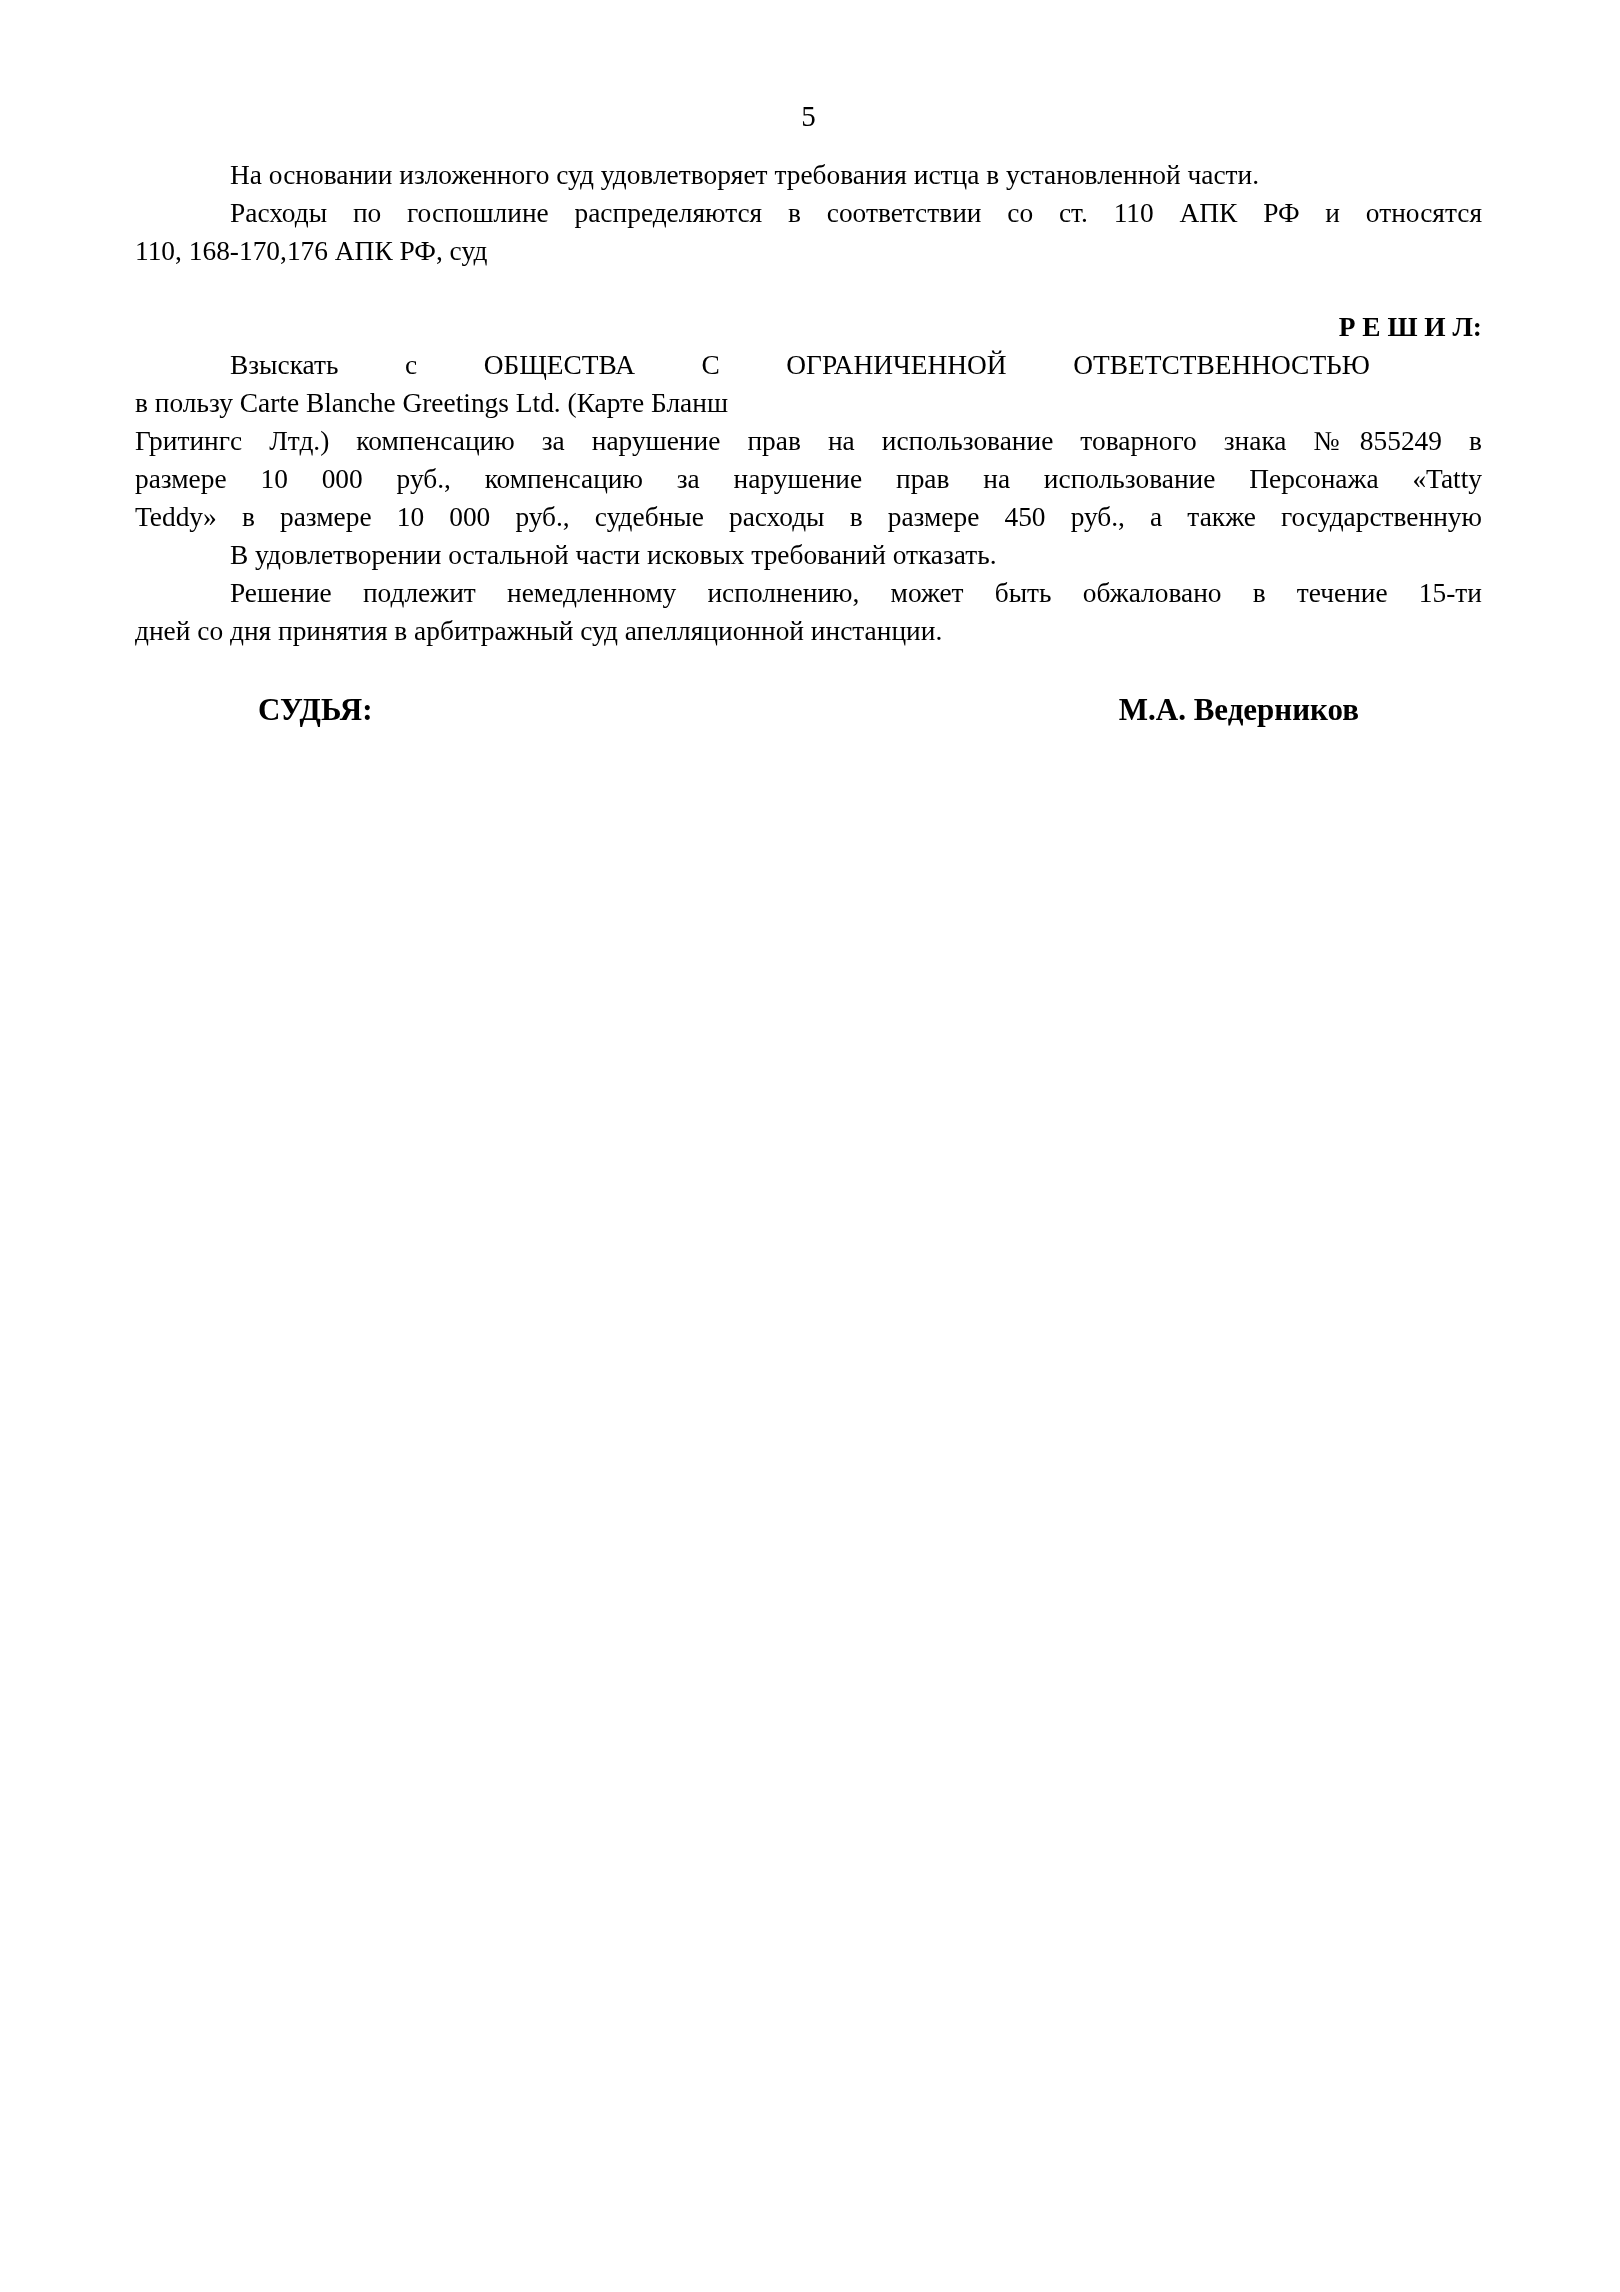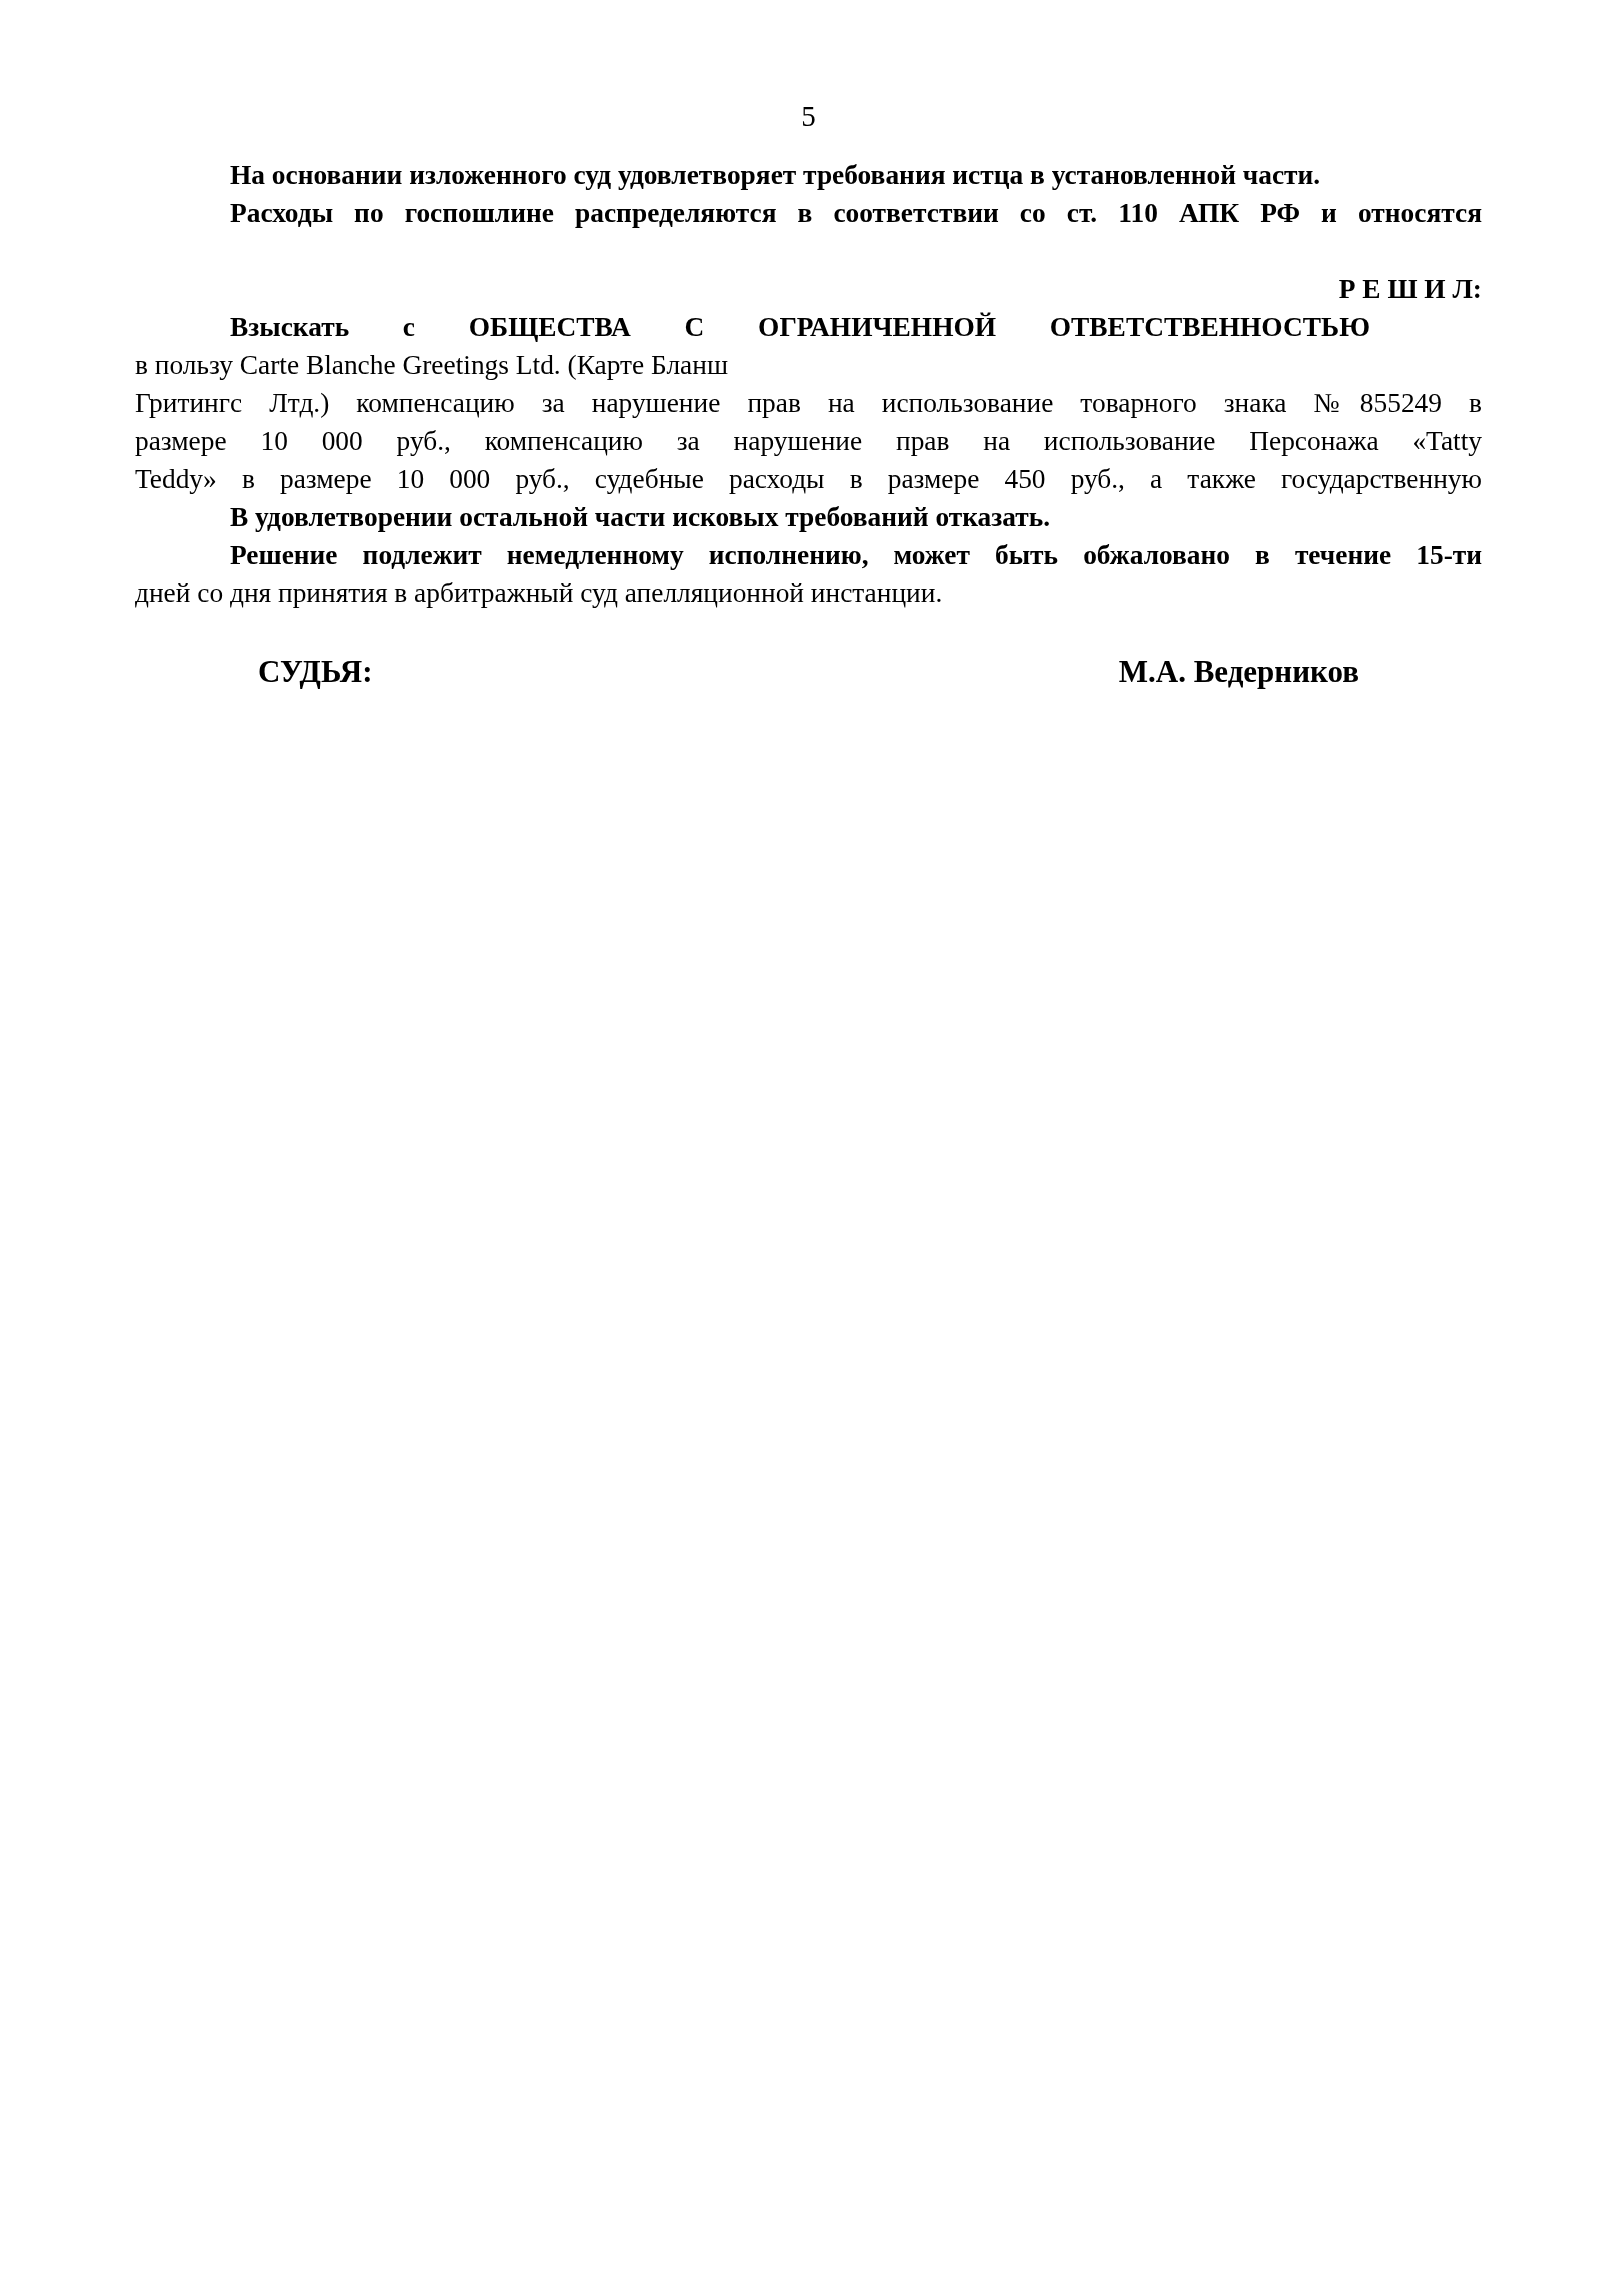--- a/index.html
+++ b/index.html
@@ -23,7 +23,7 @@
     margin-bottom: 20.6px;
   }
   .ln { white-space: normal; }
-  .ind { text-indent: 95px; font-weight: bold; }
+  .ind { text-indent: 95px; }
   .just {
     text-align: justify;
     text-align-last: justify;

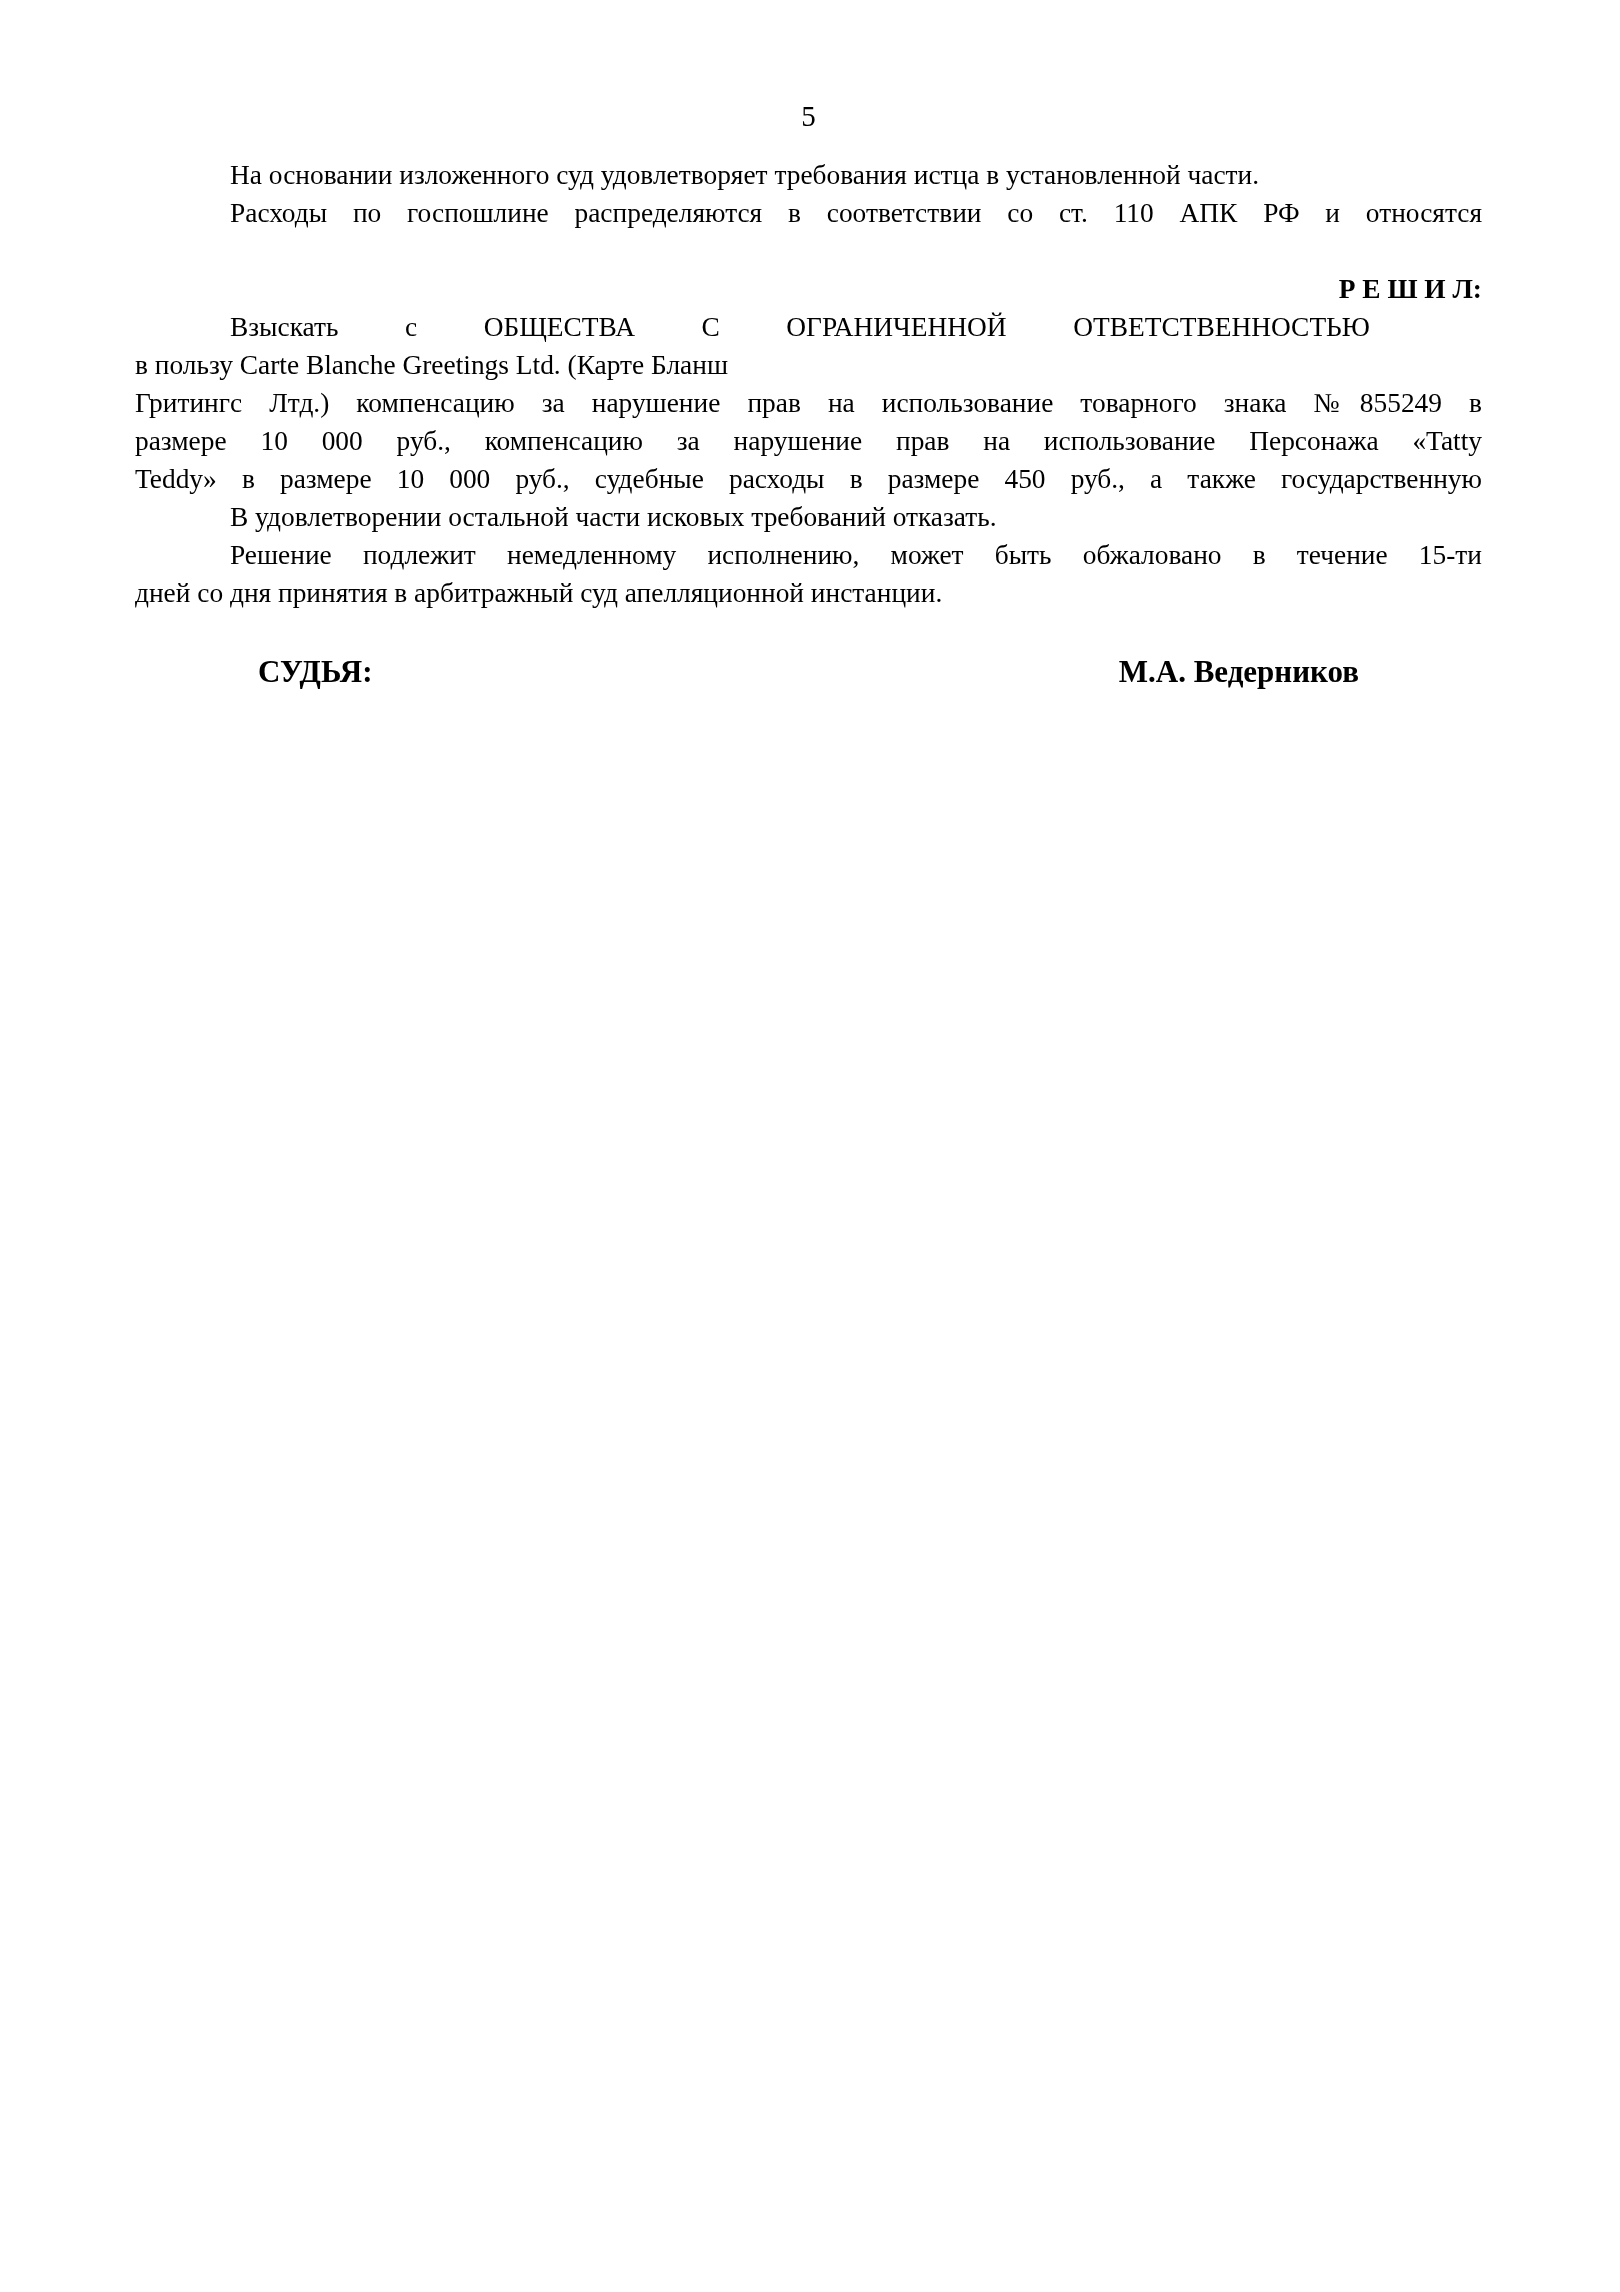--- a/index.html
+++ b/index.html
@@ -59,6 +59,7 @@
 
   <div class="ln ind">На основании изложенного суд удовлетворяет требования истца в установленной части.</div>
   <div class="ln ind just">Расходы по госпошлине распределяются в соответствии со ст. 110 АПК РФ и относятся</div>
+  <div class="ln">110, 168-170,176 АПК РФ, суд</div>
 
   <div class="blank"></div>
 

